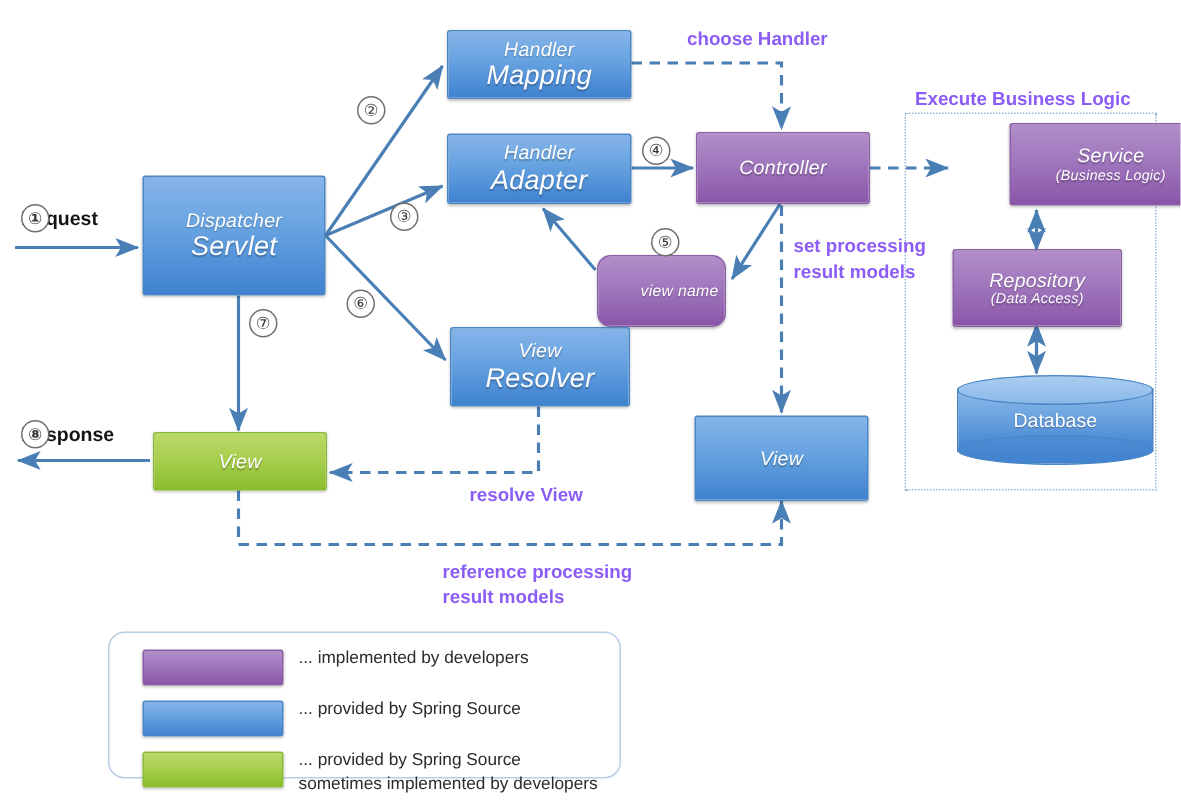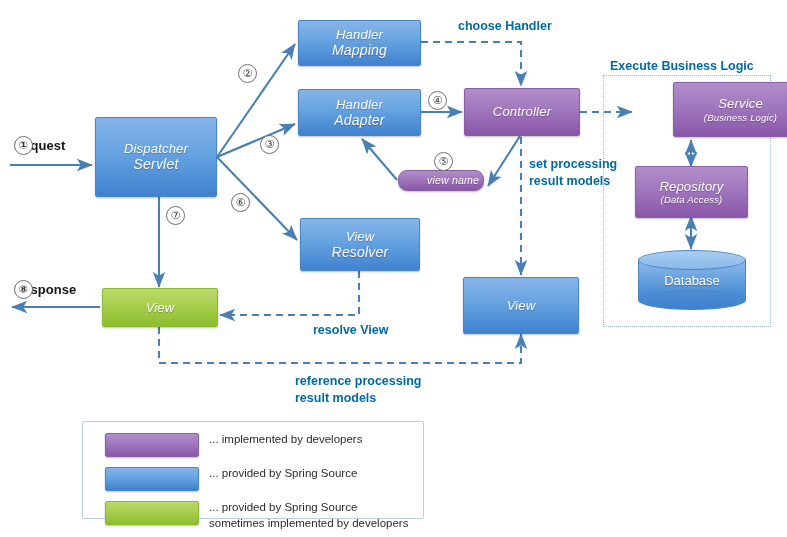--- a/index.html
+++ b/index.html
@@ -97,7 +97,7 @@
   .lbl-txt {
     position: absolute;
     font-size: 12.5px;
-    color: #0369a1;
+    color: #8b5cf6;
     font-weight: bold;
     white-space: nowrap;
     line-height: 1.35;

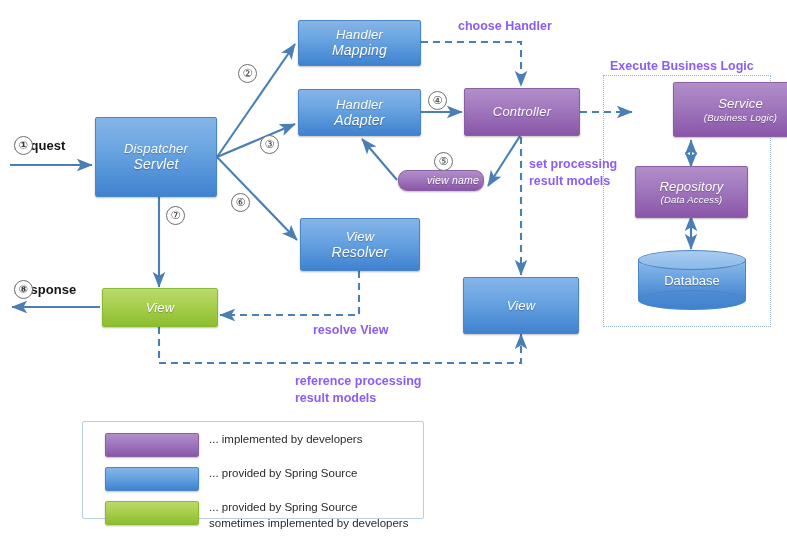--- a/index.html
+++ b/index.html
@@ -39,7 +39,7 @@
     font-style: italic;
   }
   .node .l1 { font-size: 13px; }
-  .node .l2 { font-size: 14px; }
+  .node .l2 { font-size: 18px; }
   .node .sub { font-size: 9.5px; }
 
   .blue {

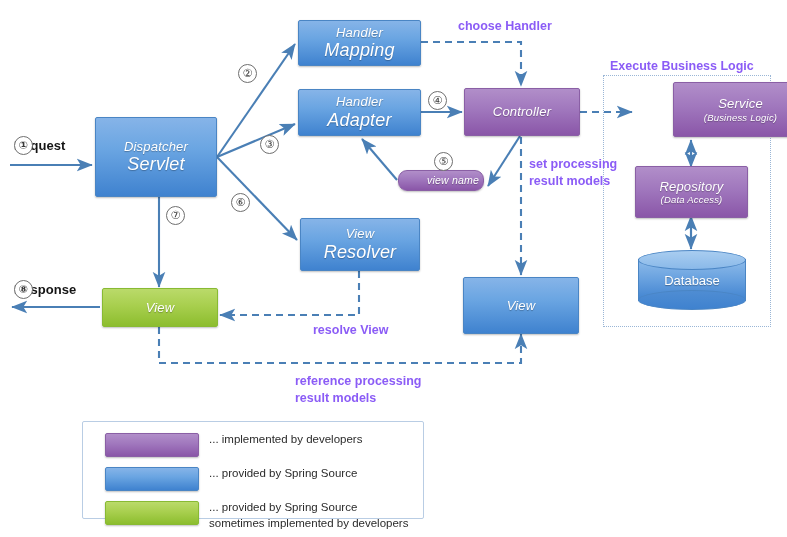--- a/index.html
+++ b/index.html
@@ -233,7 +233,7 @@
     <span class="l1">Controller</span>
   </div>
 
-  <div class="node purple pill" style="left:398px; top:170px; width:86px; height:21px;padding-left:24px;">
+  <div class="node purple pill" style="left:398px; top:170px; width:86px; height:48px;padding-left:24px;">
     <span class="l1">view name</span>
   </div>
 

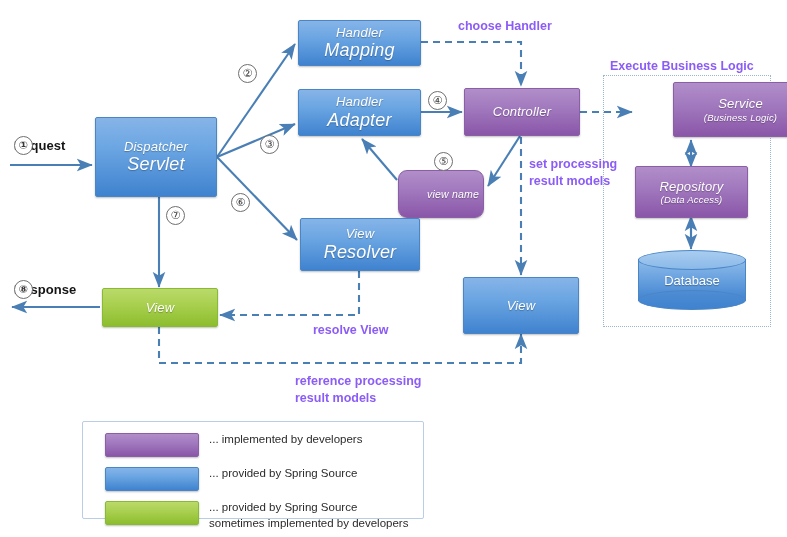--- a/index.html
+++ b/index.html
@@ -260,7 +260,7 @@
     <span class="sub">(Data Access)</span>
   </div>
 
-  <div class="db" style="left:638px; top:250px; width:108px; height:60px;">
+  <div class="db" style="left:638px; top:250px; width:131px; height:60px;">
     <div class="body"></div>
     <div class="bottom"></div>
     <div class="top"></div>

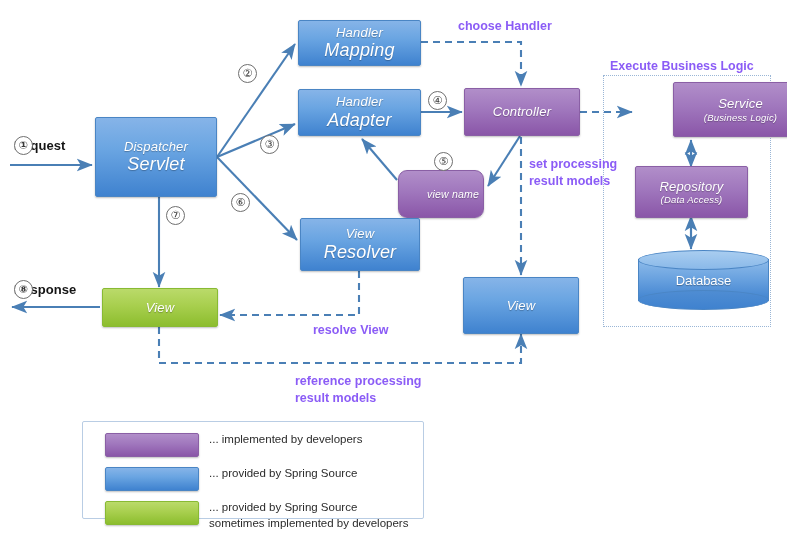--- a/index.html
+++ b/index.html
@@ -298,7 +298,7 @@
     <div>result models</div>
   </div>
 
-  <div class="legend" style="left:82px; top:421px; width:342px; height:98px;">
+  <div class="legend" style="left:72px; top:421px; width:342px; height:98px;border-radius:11px;">
 
     <div class="legend-row">
       <div class="swatch purple"></div>

